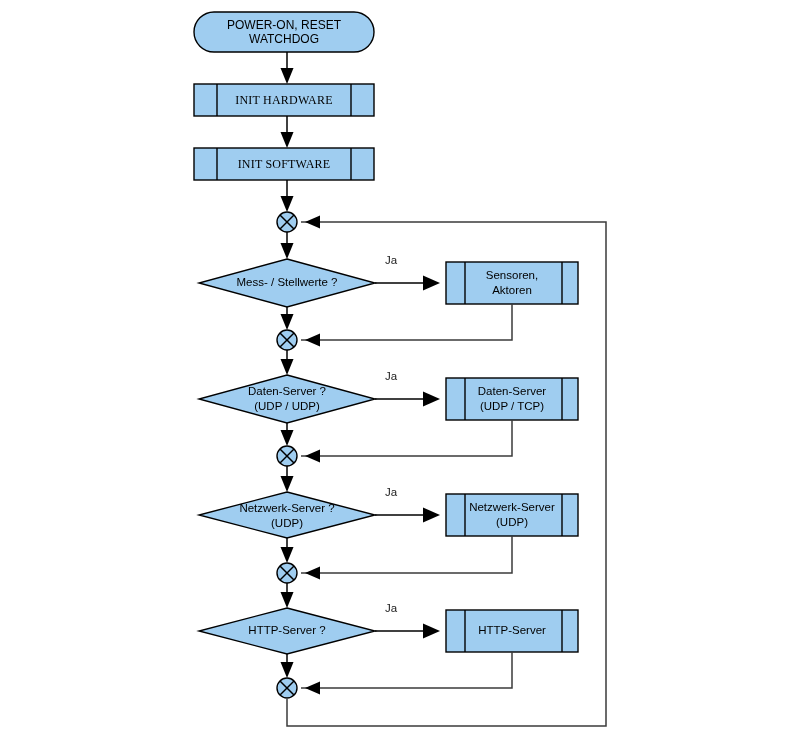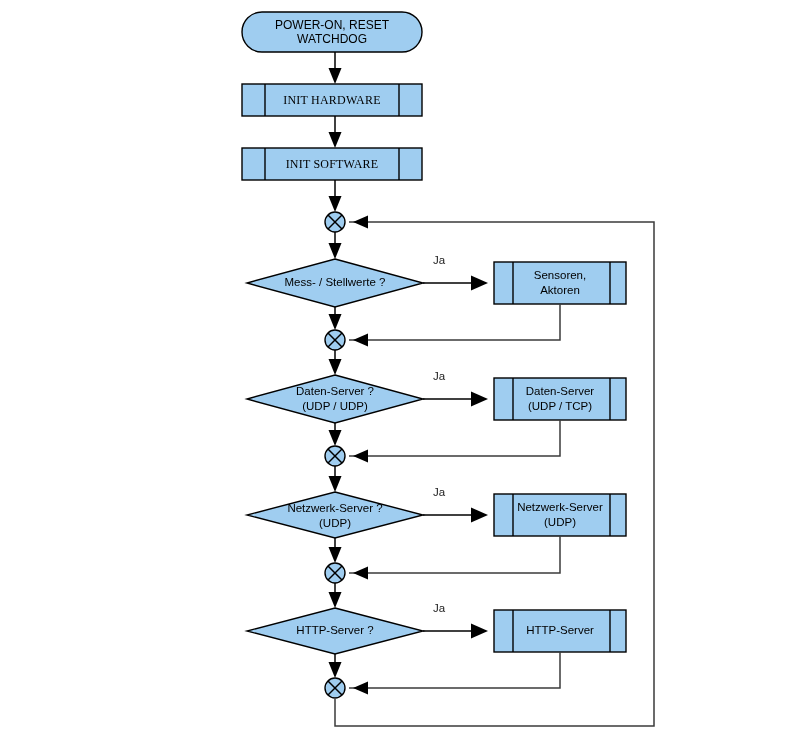--- a/index.html
+++ b/index.html
@@ -18,7 +18,6 @@
     width: 704px;
     height: 735px;
     background: #ffffff;
-    margin-left: 48px;
   }
   svg#flow-svg {
     display: block;

